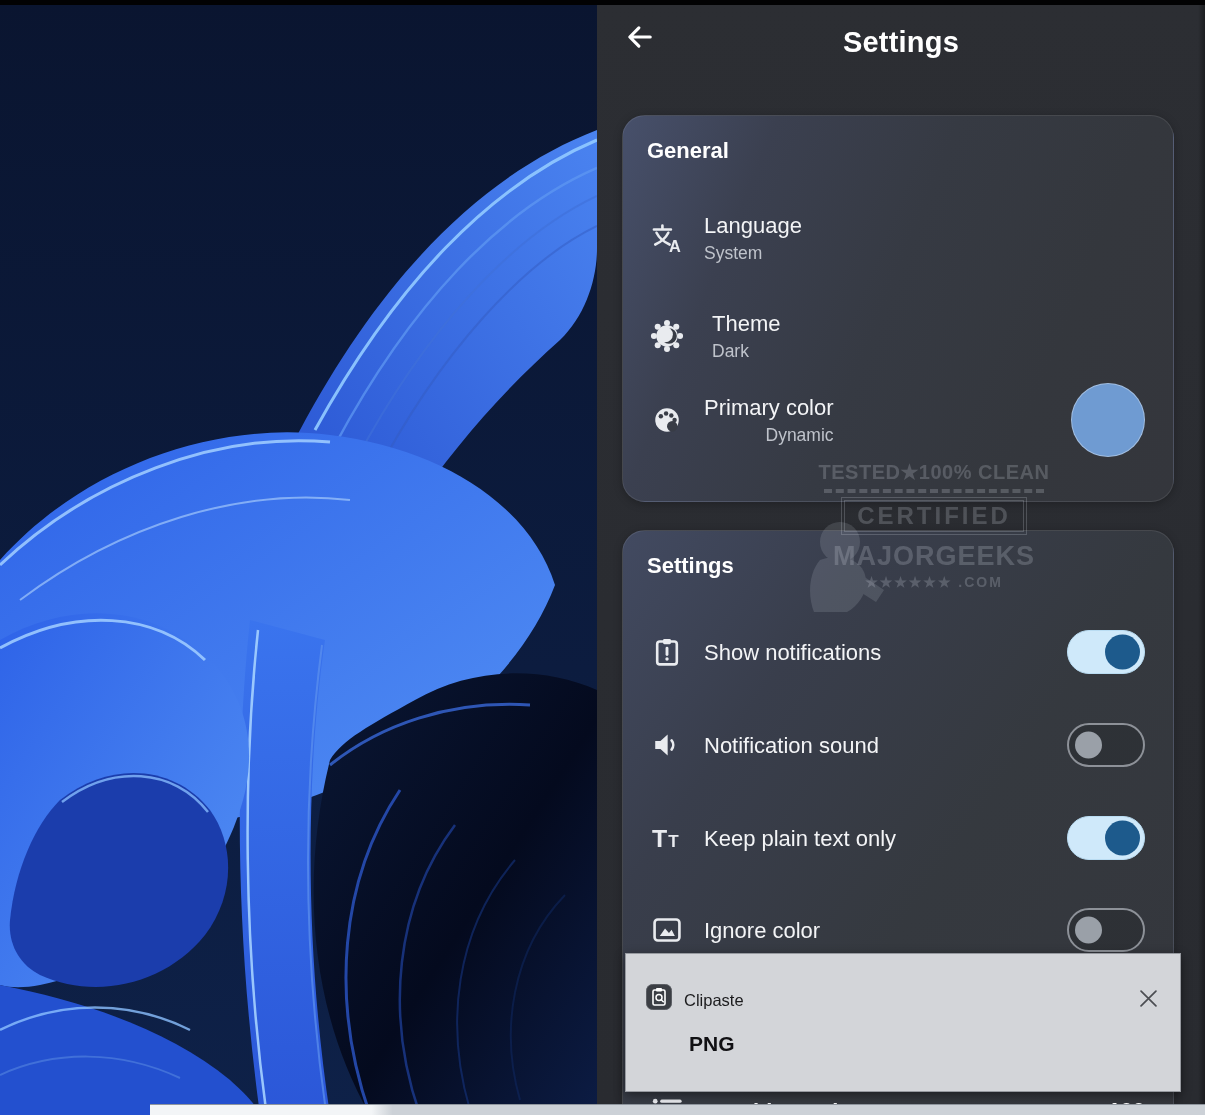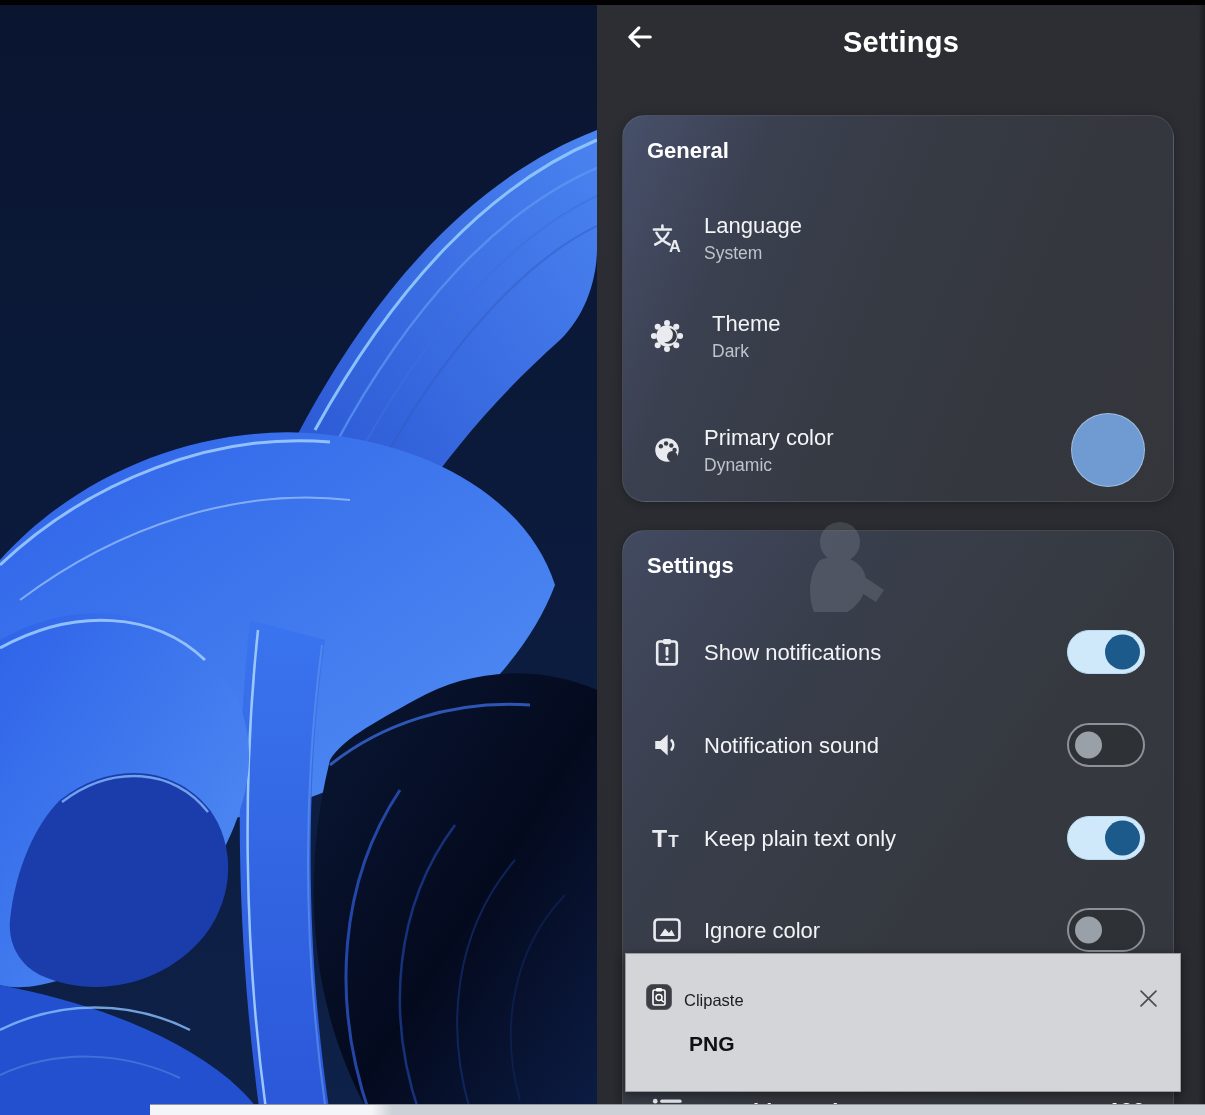--- a/index.html
+++ b/index.html
@@ -183,7 +183,7 @@
         </span>
       </div>
 
-      <div class="row" style="top:294px;height:80px;">
+      <div class="row" style="top:264px;height:80px;text-align:right;">
         <span class="ic">
           <svg width="34" height="34" viewBox="0 0 26 26">
             <circle cx="13" cy="13" r="9" fill="#e9ebef"></circle>

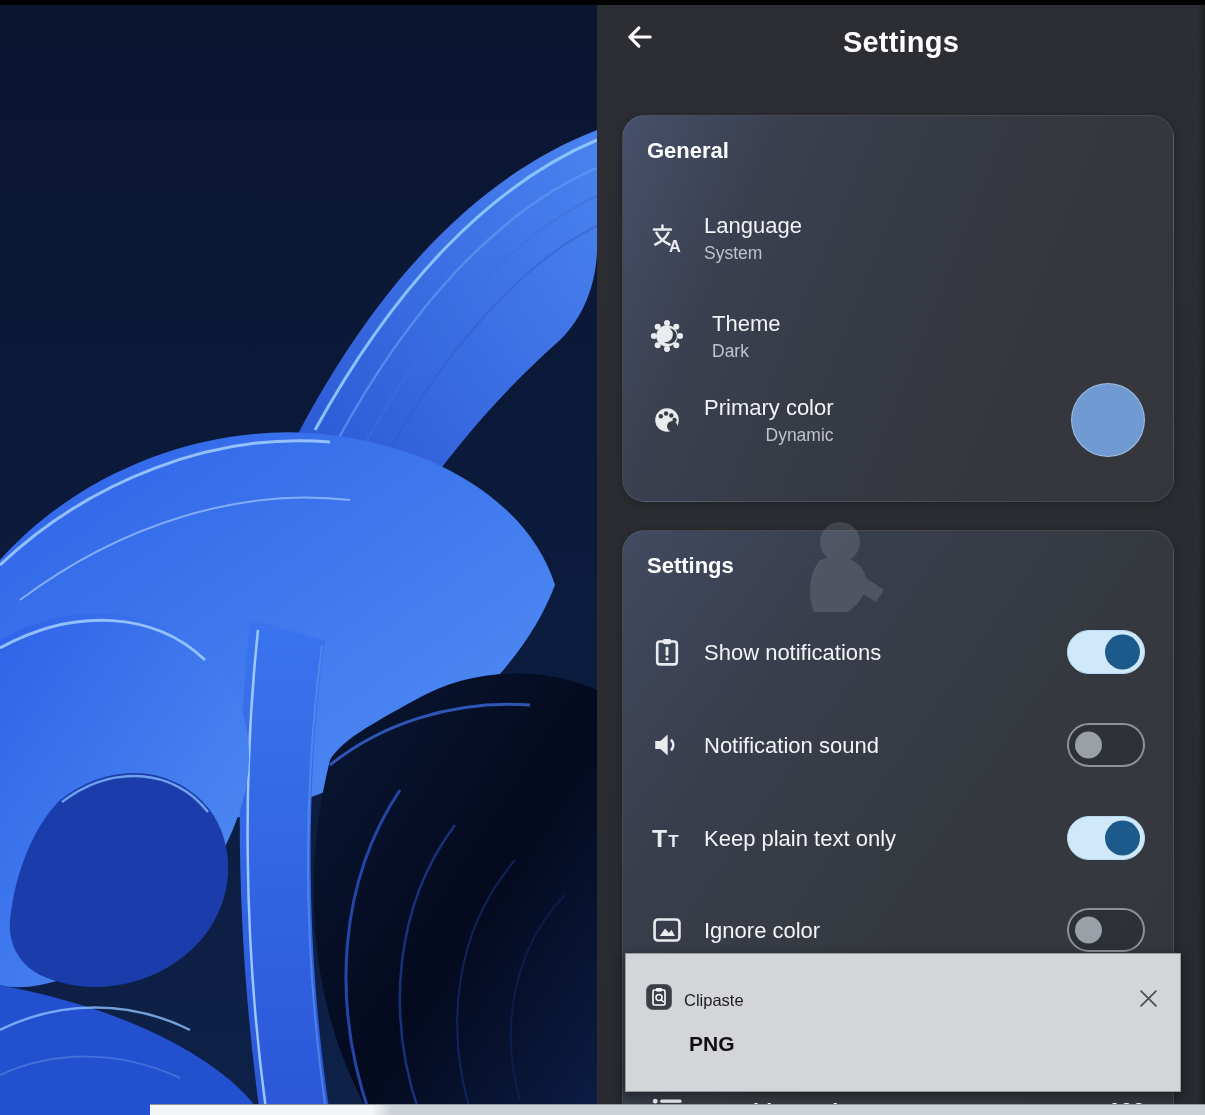--- a/index.html
+++ b/index.html
@@ -278,6 +278,13 @@
     </section>
   </div>
 
+  <div class="wm">
+    <div class="l1">TESTED★100% CLEAN</div>
+    <div class="dash"></div>
+    <div class="l2">CERTIFIED</div>
+    <div class="l3">MAJORGEEKS</div>
+    <div class="l4">★★★★★★ .COM</div>
+  </div>
   <svg class="wm-face" width="100" height="105" viewBox="0 0 100 105">
     <circle cx="38" cy="30" r="20" fill="#cdd5e0"></circle>
     <path d="M18 48 C35 42 55 45 62 60 C68 74 60 92 45 100 L12 100 C6 85 6 62 18 48 Z" fill="#cdd5e0"></path>

